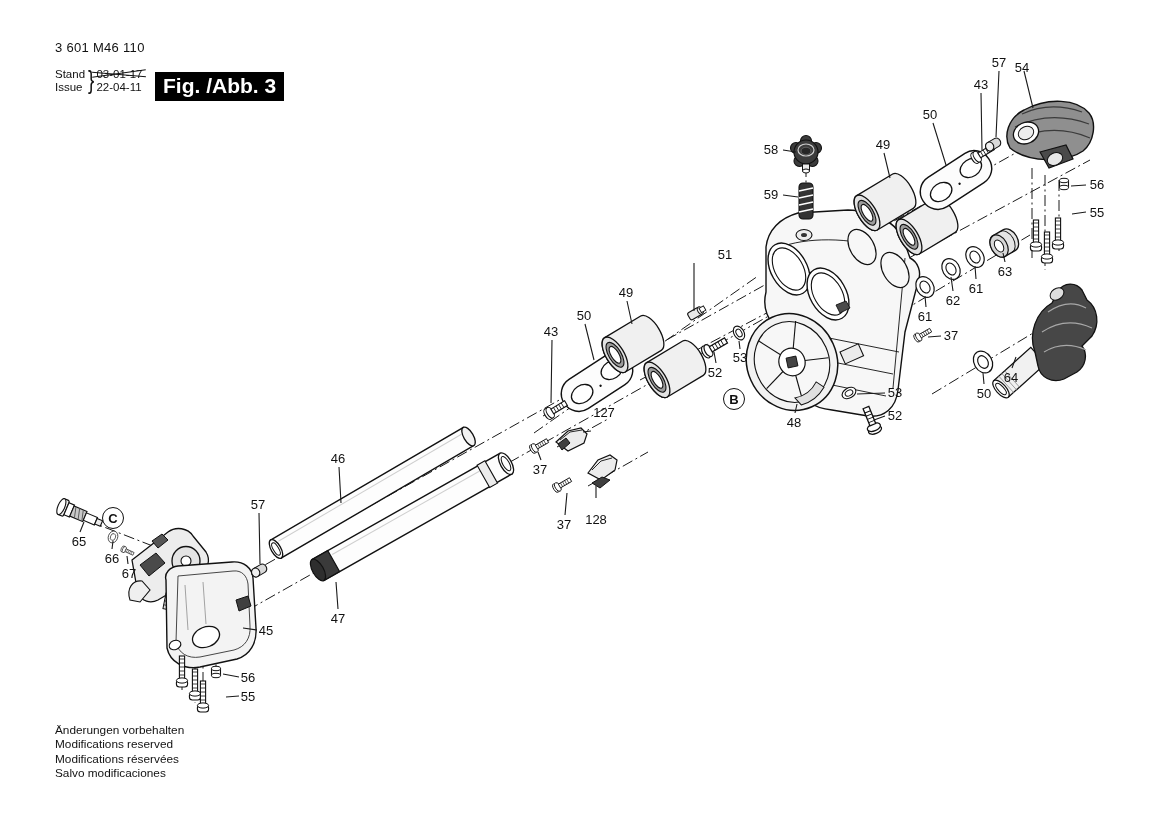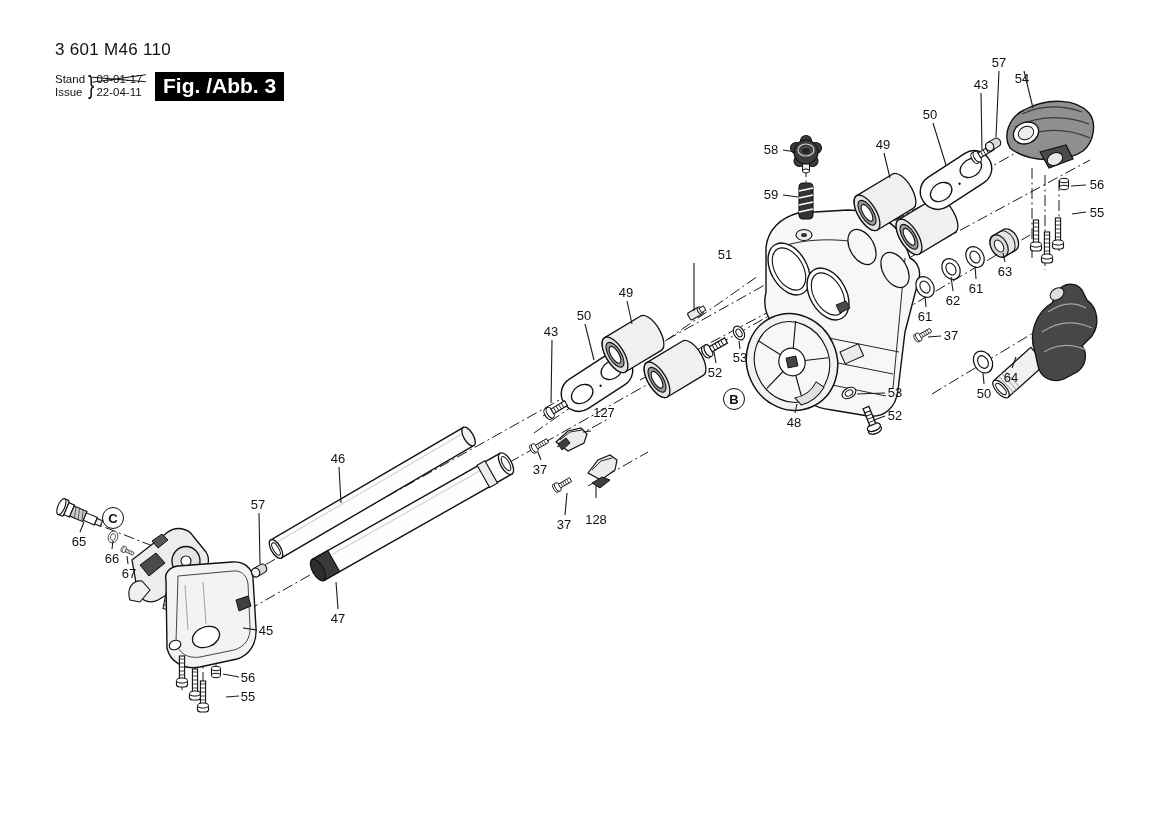--- a/index.html
+++ b/index.html
@@ -15,7 +15,7 @@
            border:1.7px solid #111;border-radius:50%;font-weight:bold;font-size:13px;
            display:flex;align-items:center;justify-content:center;z-index:5;background:#fff;}
   .header{position:absolute;left:55px;top:40px;z-index:6;}
-  .part-number{font-size:17px;letter-spacing:.3px;}
+  .part-number{font-size:13px;letter-spacing:.3px;}
   .revision{display:flex;align-items:center;margin-top:11px;font-size:11.5px;}
   .rev-labels div{line-height:13px;}
   .brace{font-size:25px;font-weight:400;margin:0 1px 0 2px;transform:scaleX(.75) scaleY(1.05);}

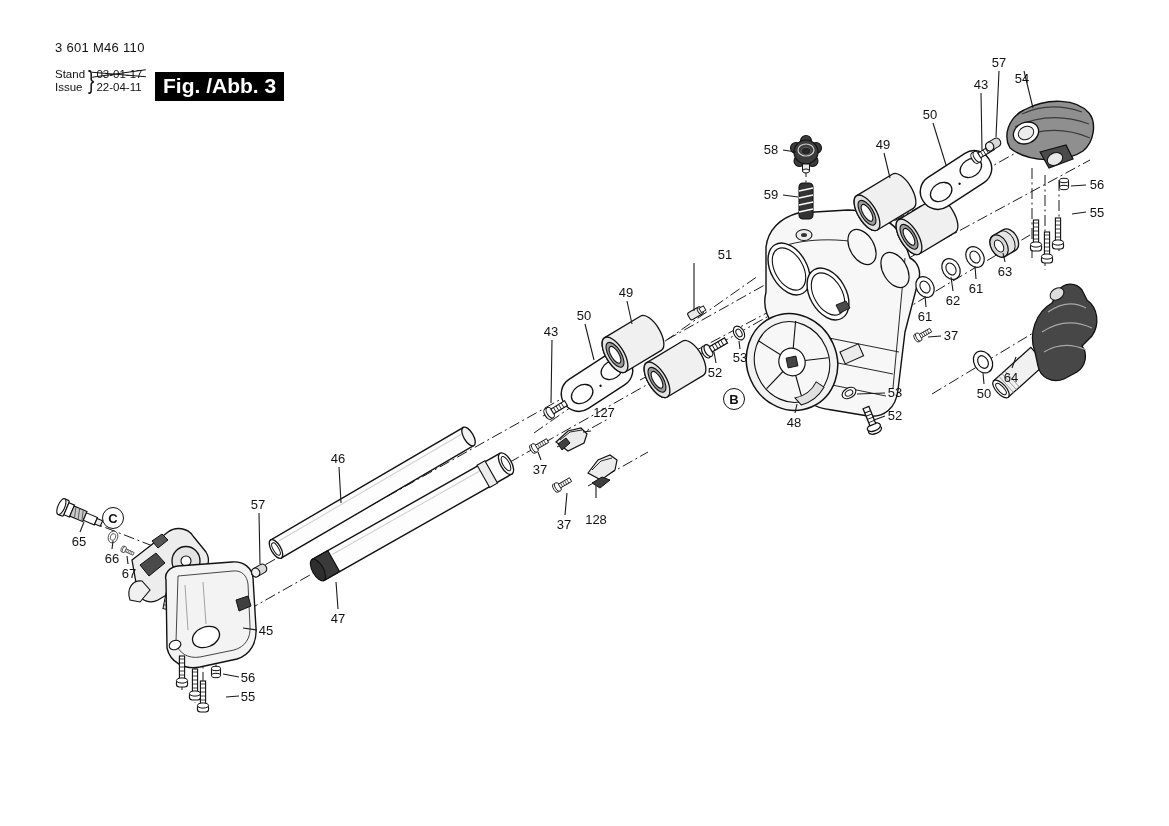--- a/index.html
+++ b/index.html
@@ -361,7 +361,7 @@
 
 <div id="callouts">
       <div class="callout" style="left: 999px; top: 62px;">57</div>
-      <div class="callout" style="left: 1022px; top: 78px;">54</div>
+      <div class="callout" style="left: 1022px; top: 67px;">54</div>
       <div class="callout" style="left: 981px; top: 84px;">43</div>
       <div class="callout" style="left: 930px; top: 114px;">50</div>
       <div class="callout" style="left: 883px; top: 144px;">49</div>

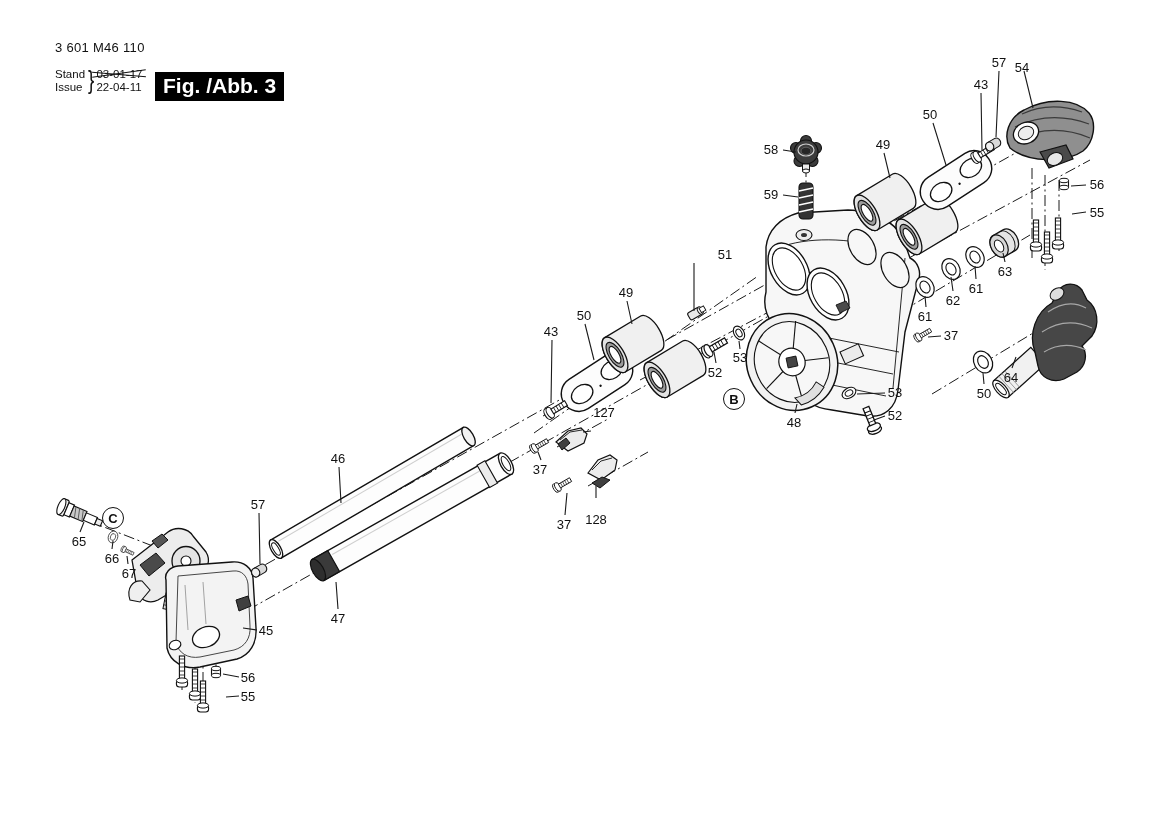--- a/index.html
+++ b/index.html
@@ -358,6 +358,12 @@
 </div>
 <div class="fig-box">Fig. /Abb. 3</div>
 
+<div class="footer" id="footer">
+      <div>Änderungen vorbehalten</div>
+      <div>Modifications reserved</div>
+      <div>Modifications réservées</div>
+      <div>Salvo modificaciones</div>
+    </div>
 
 <div id="callouts">
       <div class="callout" style="left: 999px; top: 62px;">57</div>

